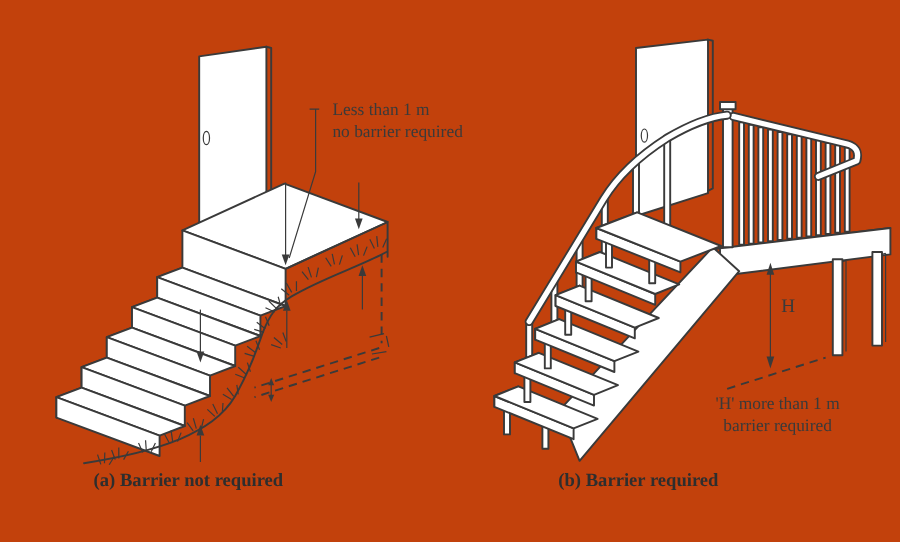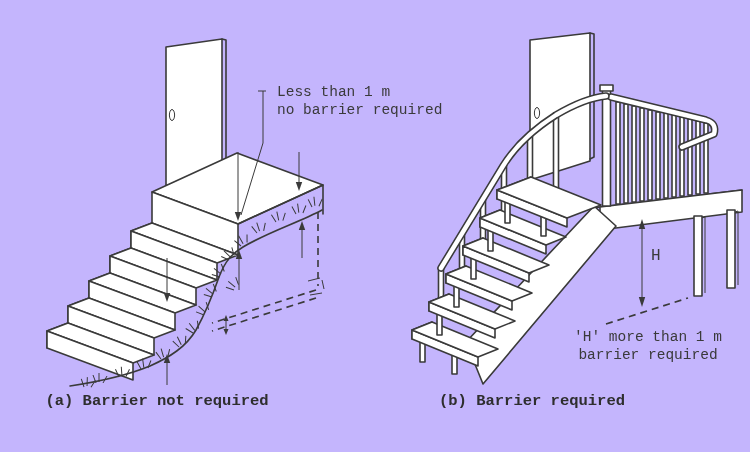--- a/index.html
+++ b/index.html
@@ -3,8 +3,8 @@
 <meta charset="utf-8">
 <style>
   html,body{margin:0;padding:0;background:#ffffff;}
-  .canvas{position:relative;width:750px;height:452px;background:#c4b5fd;overflow:hidden;
-          font-family:Liberation Mono, monospace;text-align:right;}
+  .canvas{position:relative;width:750px;height:452px;background:#c2410c;overflow:hidden;
+          font-family:Liberation Serif, serif;text-align:right;}
   svg{position:absolute;left:0;top:0;}
   .face{fill:#ffffff;stroke:#3a3a3a;stroke-width:1.6;stroke-linejoin:round;}
   .ln{fill:none;stroke:#3a3a3a;stroke-width:1.6;stroke-linejoin:round;stroke-linecap:round;}

